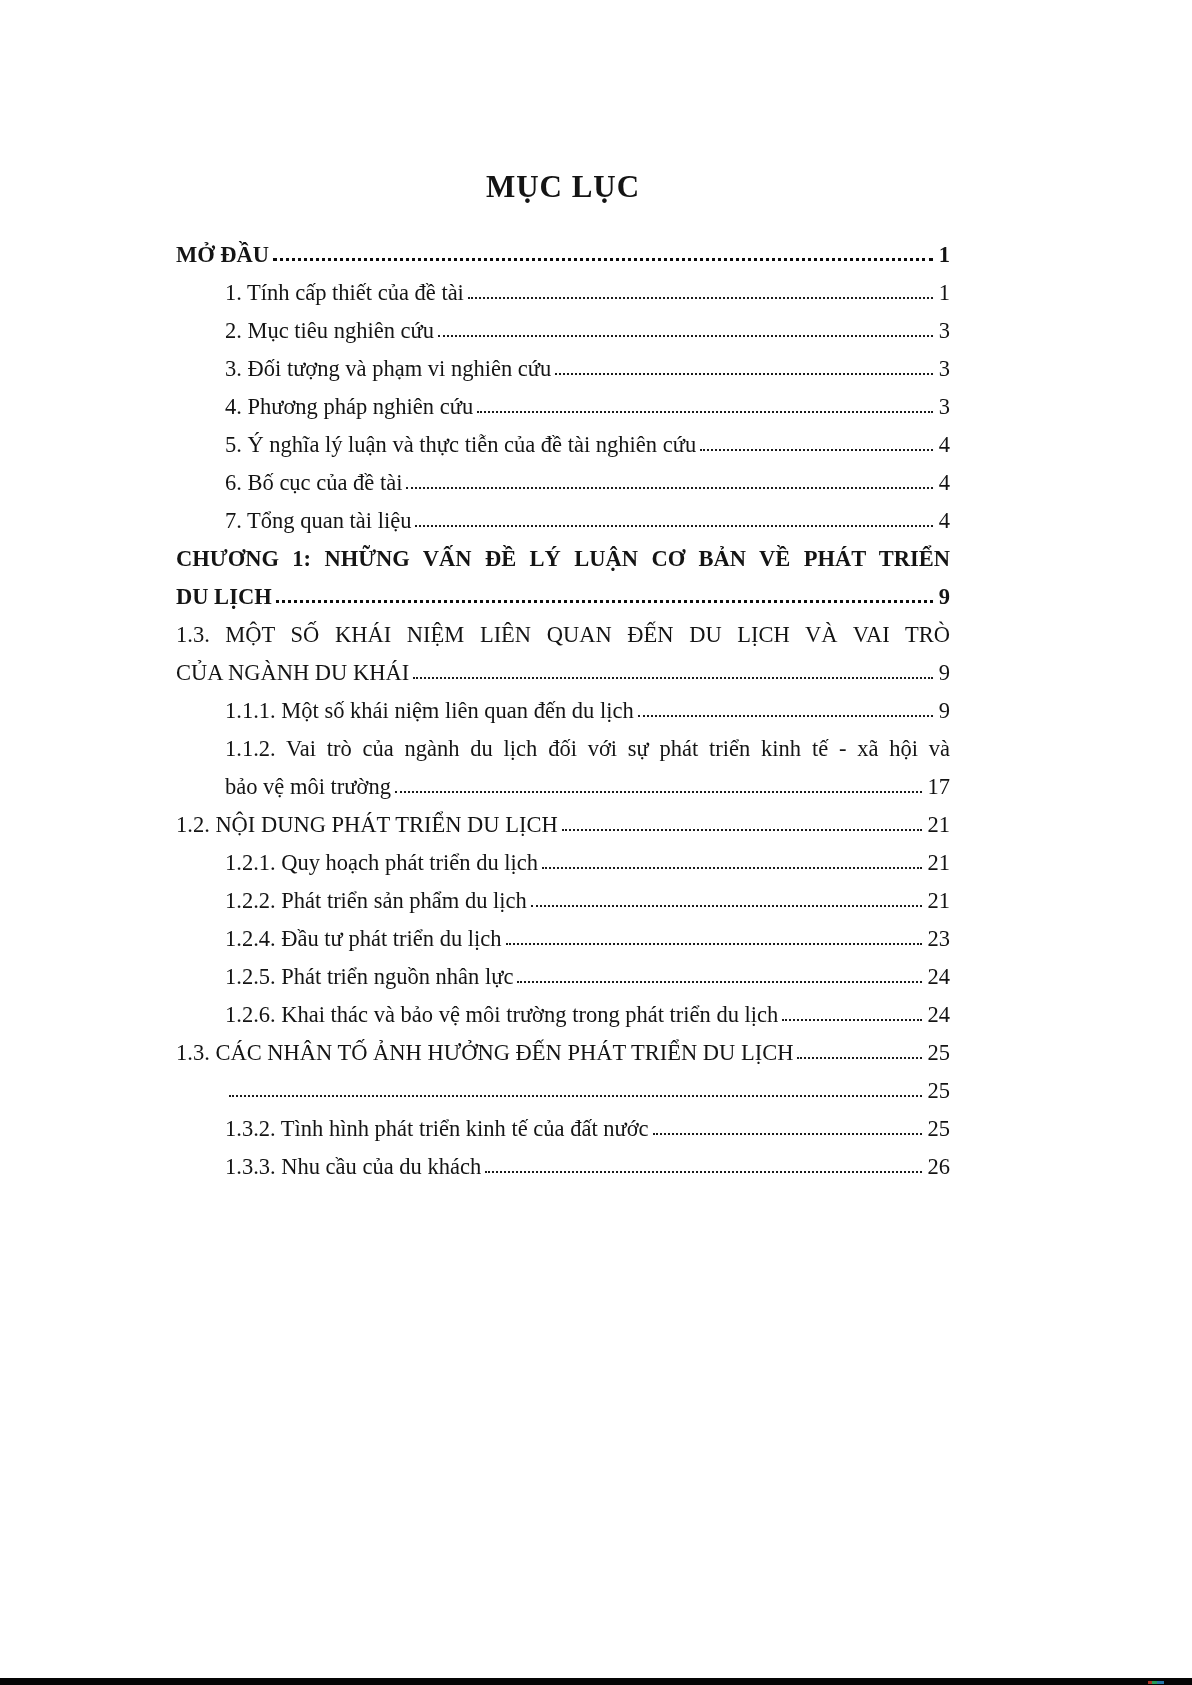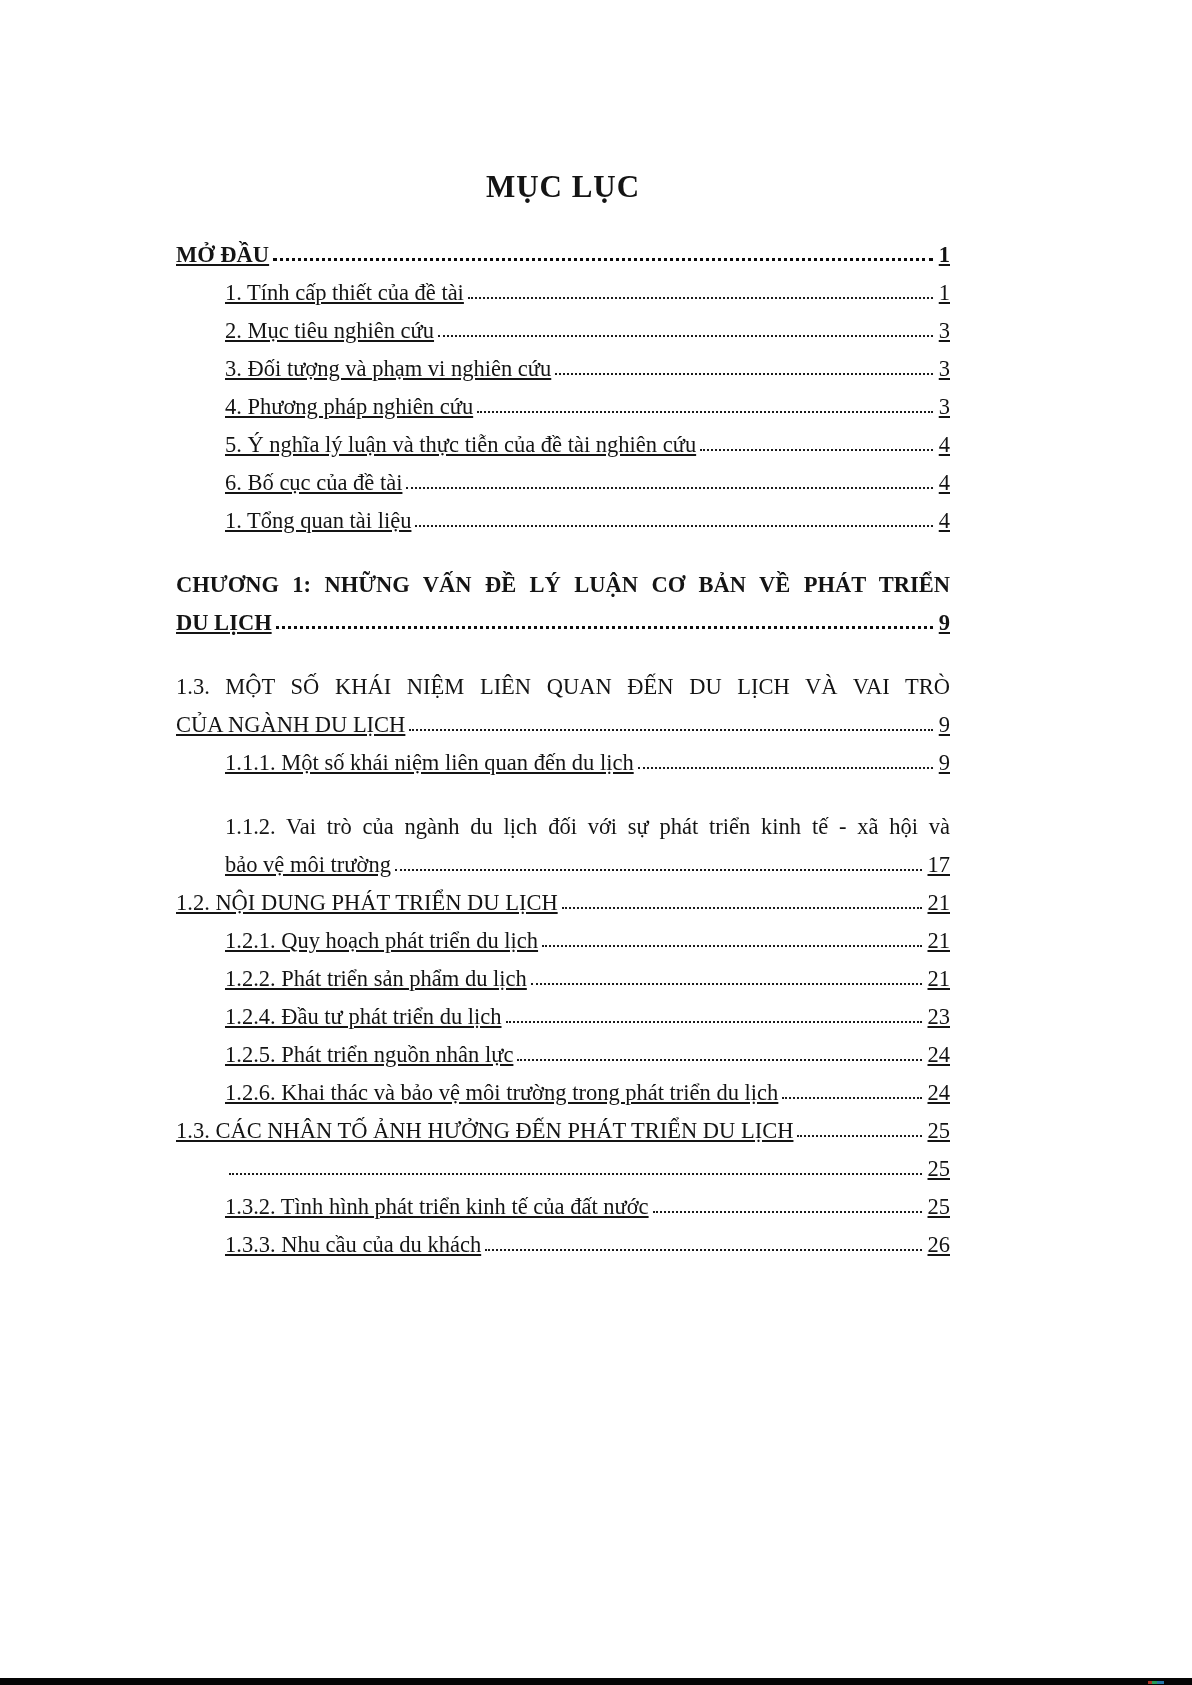--- a/index.html
+++ b/index.html
@@ -49,7 +49,6 @@
   .toc-row {
     display: flex;
     align-items: center;
-    text-decoration: underline;
   }
   .toc-text { white-space: nowrap; }
   .leader {

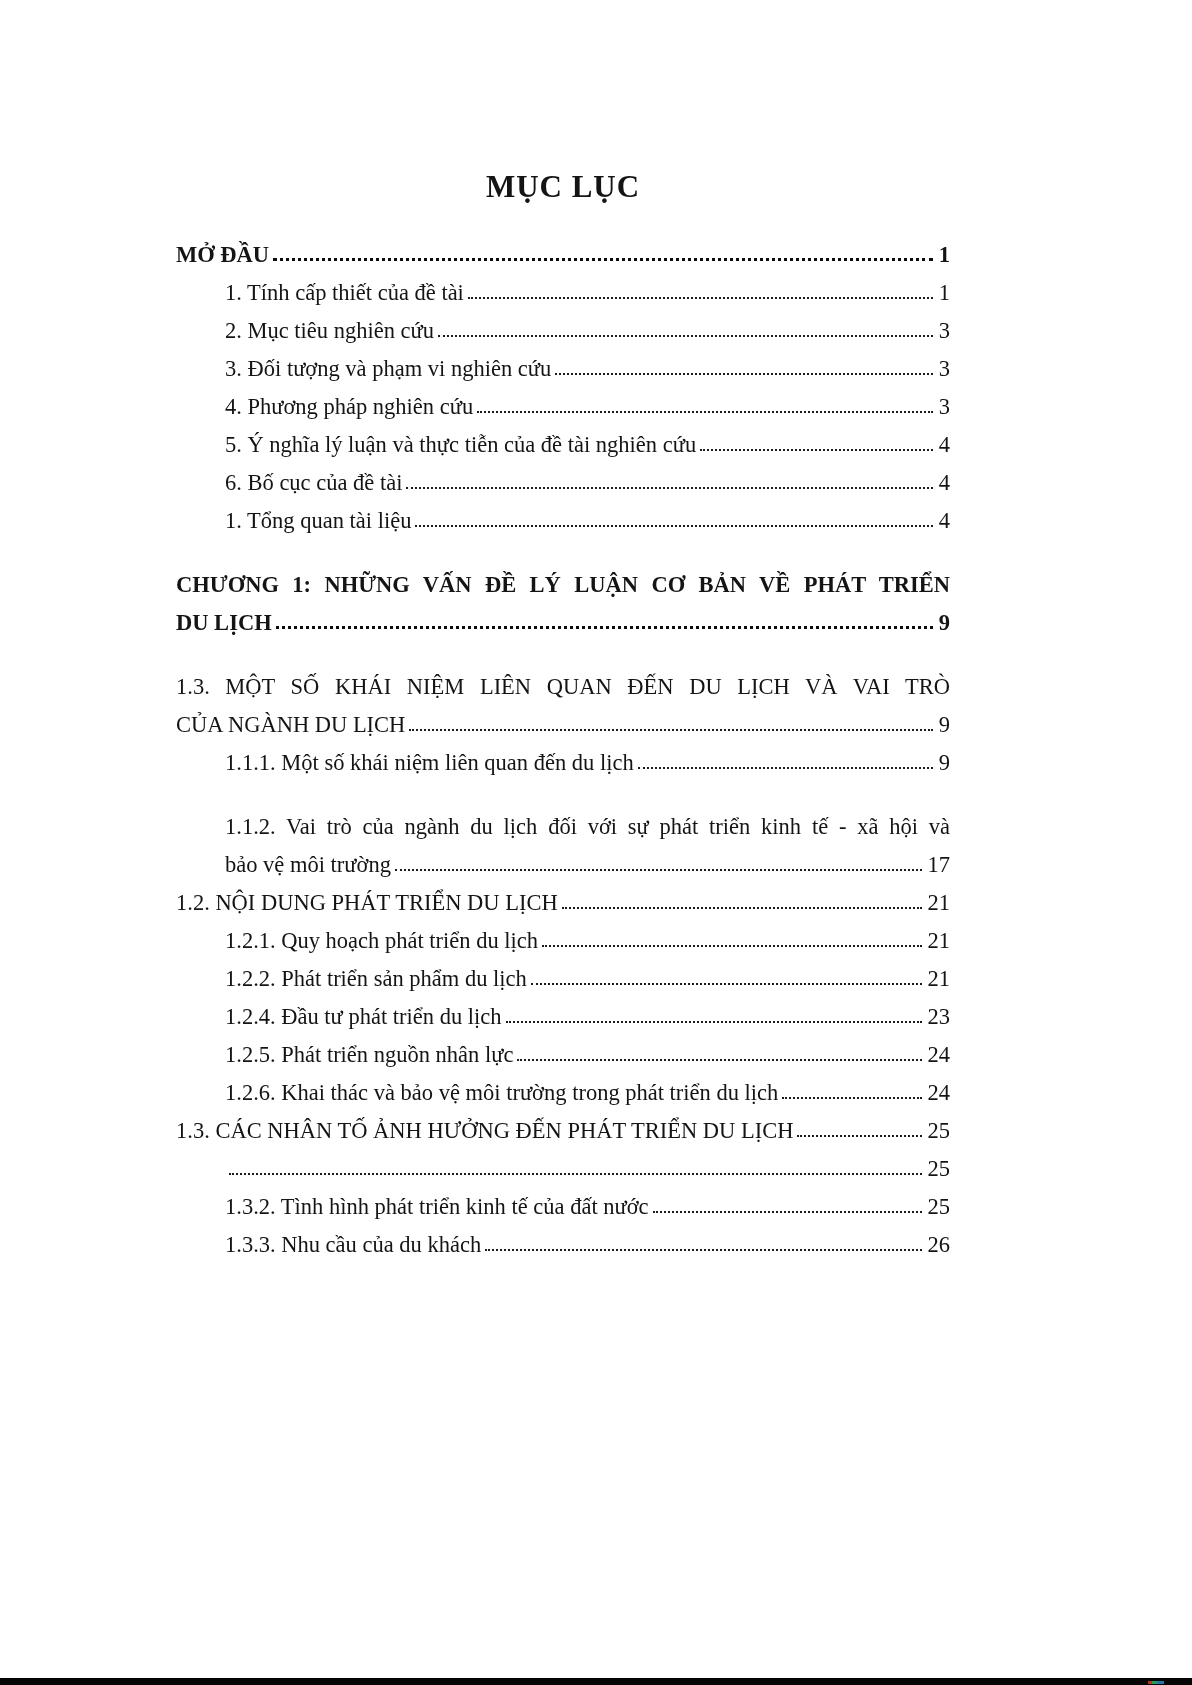--- a/index.html
+++ b/index.html
@@ -140,7 +140,7 @@
         </div>
         <div class="toc-entry level1">
           <div class="toc-row">
-            <span class="toc-text">1. Tổng quan tài liệu</span>
+            <span class="toc-text">7. Tổng quan tài liệu</span>
             <span class="leader"></span>
             <span class="page-num">4</span>
           </div>

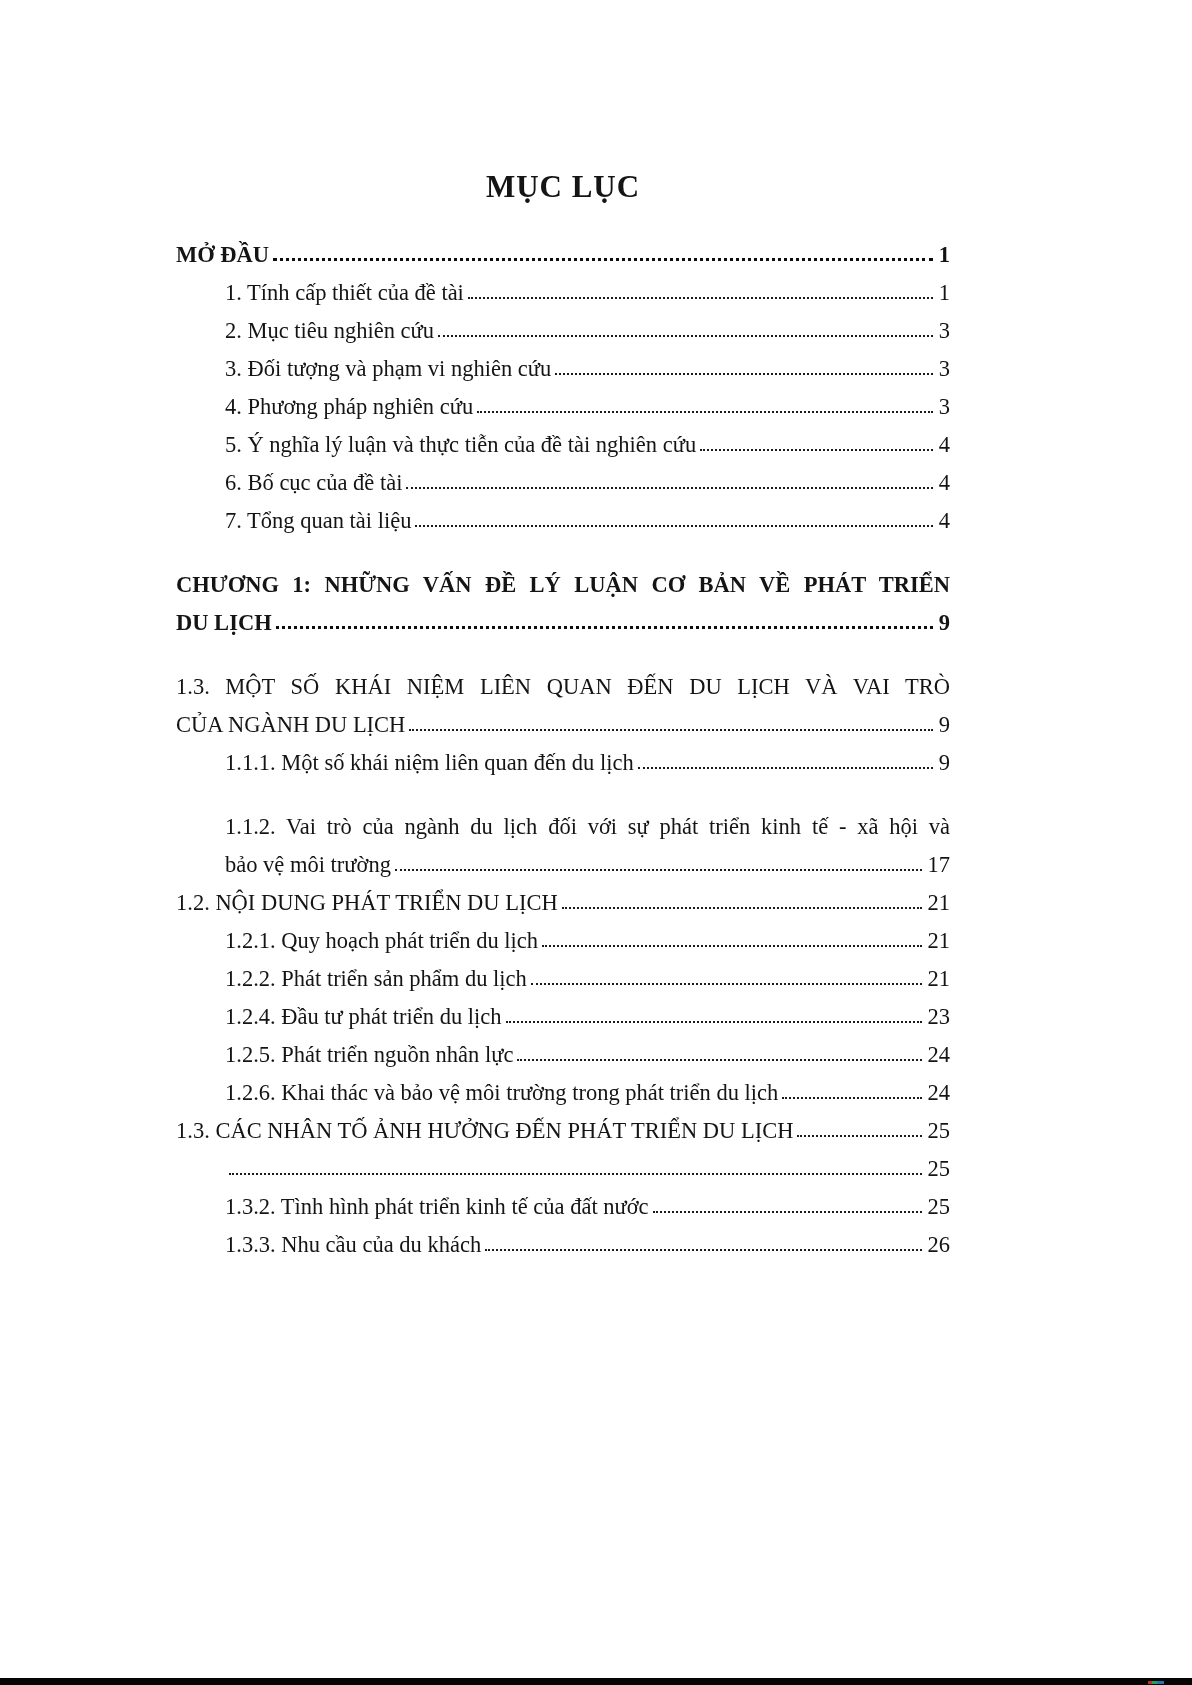--- a/index.html
+++ b/index.html
@@ -44,7 +44,6 @@
     text-align: justify;
     text-align-last: justify;
     white-space: nowrap;
-    margin-top: 26px;
   }
   .toc-row {
     display: flex;

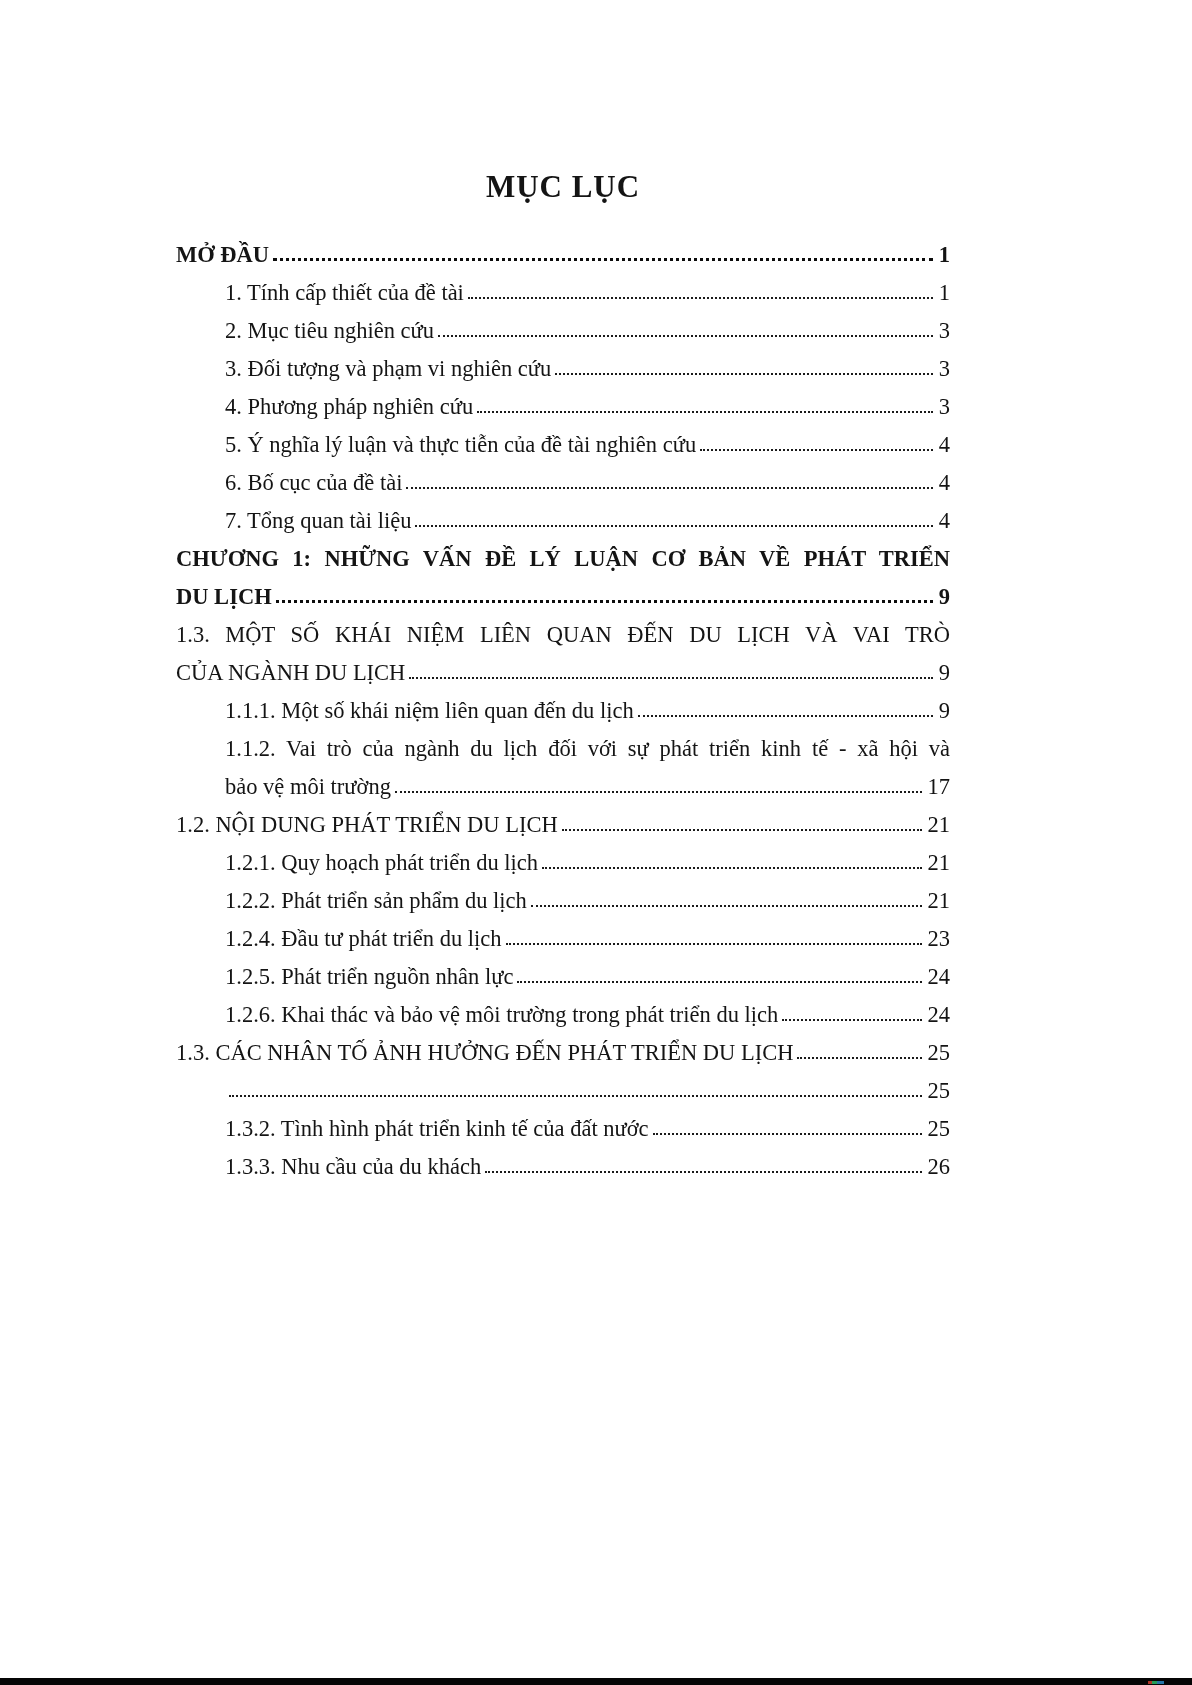--- a/index.html
+++ b/index.html
@@ -155,7 +155,7 @@
         <div class="toc-entry level0">
           <div class="toc-line-wrap">1.3. MỘT SỐ KHÁI NIỆM LIÊN QUAN ĐẾN DU LỊCH VÀ VAI TRÒ</div>
           <div class="toc-row">
-            <span class="toc-text">CỦA NGÀNH DU LỊCH</span>
+            <span class="toc-text">CỦA NGÀNH DU KHÁI</span>
             <span class="leader"></span>
             <span class="page-num">9</span>
           </div>

